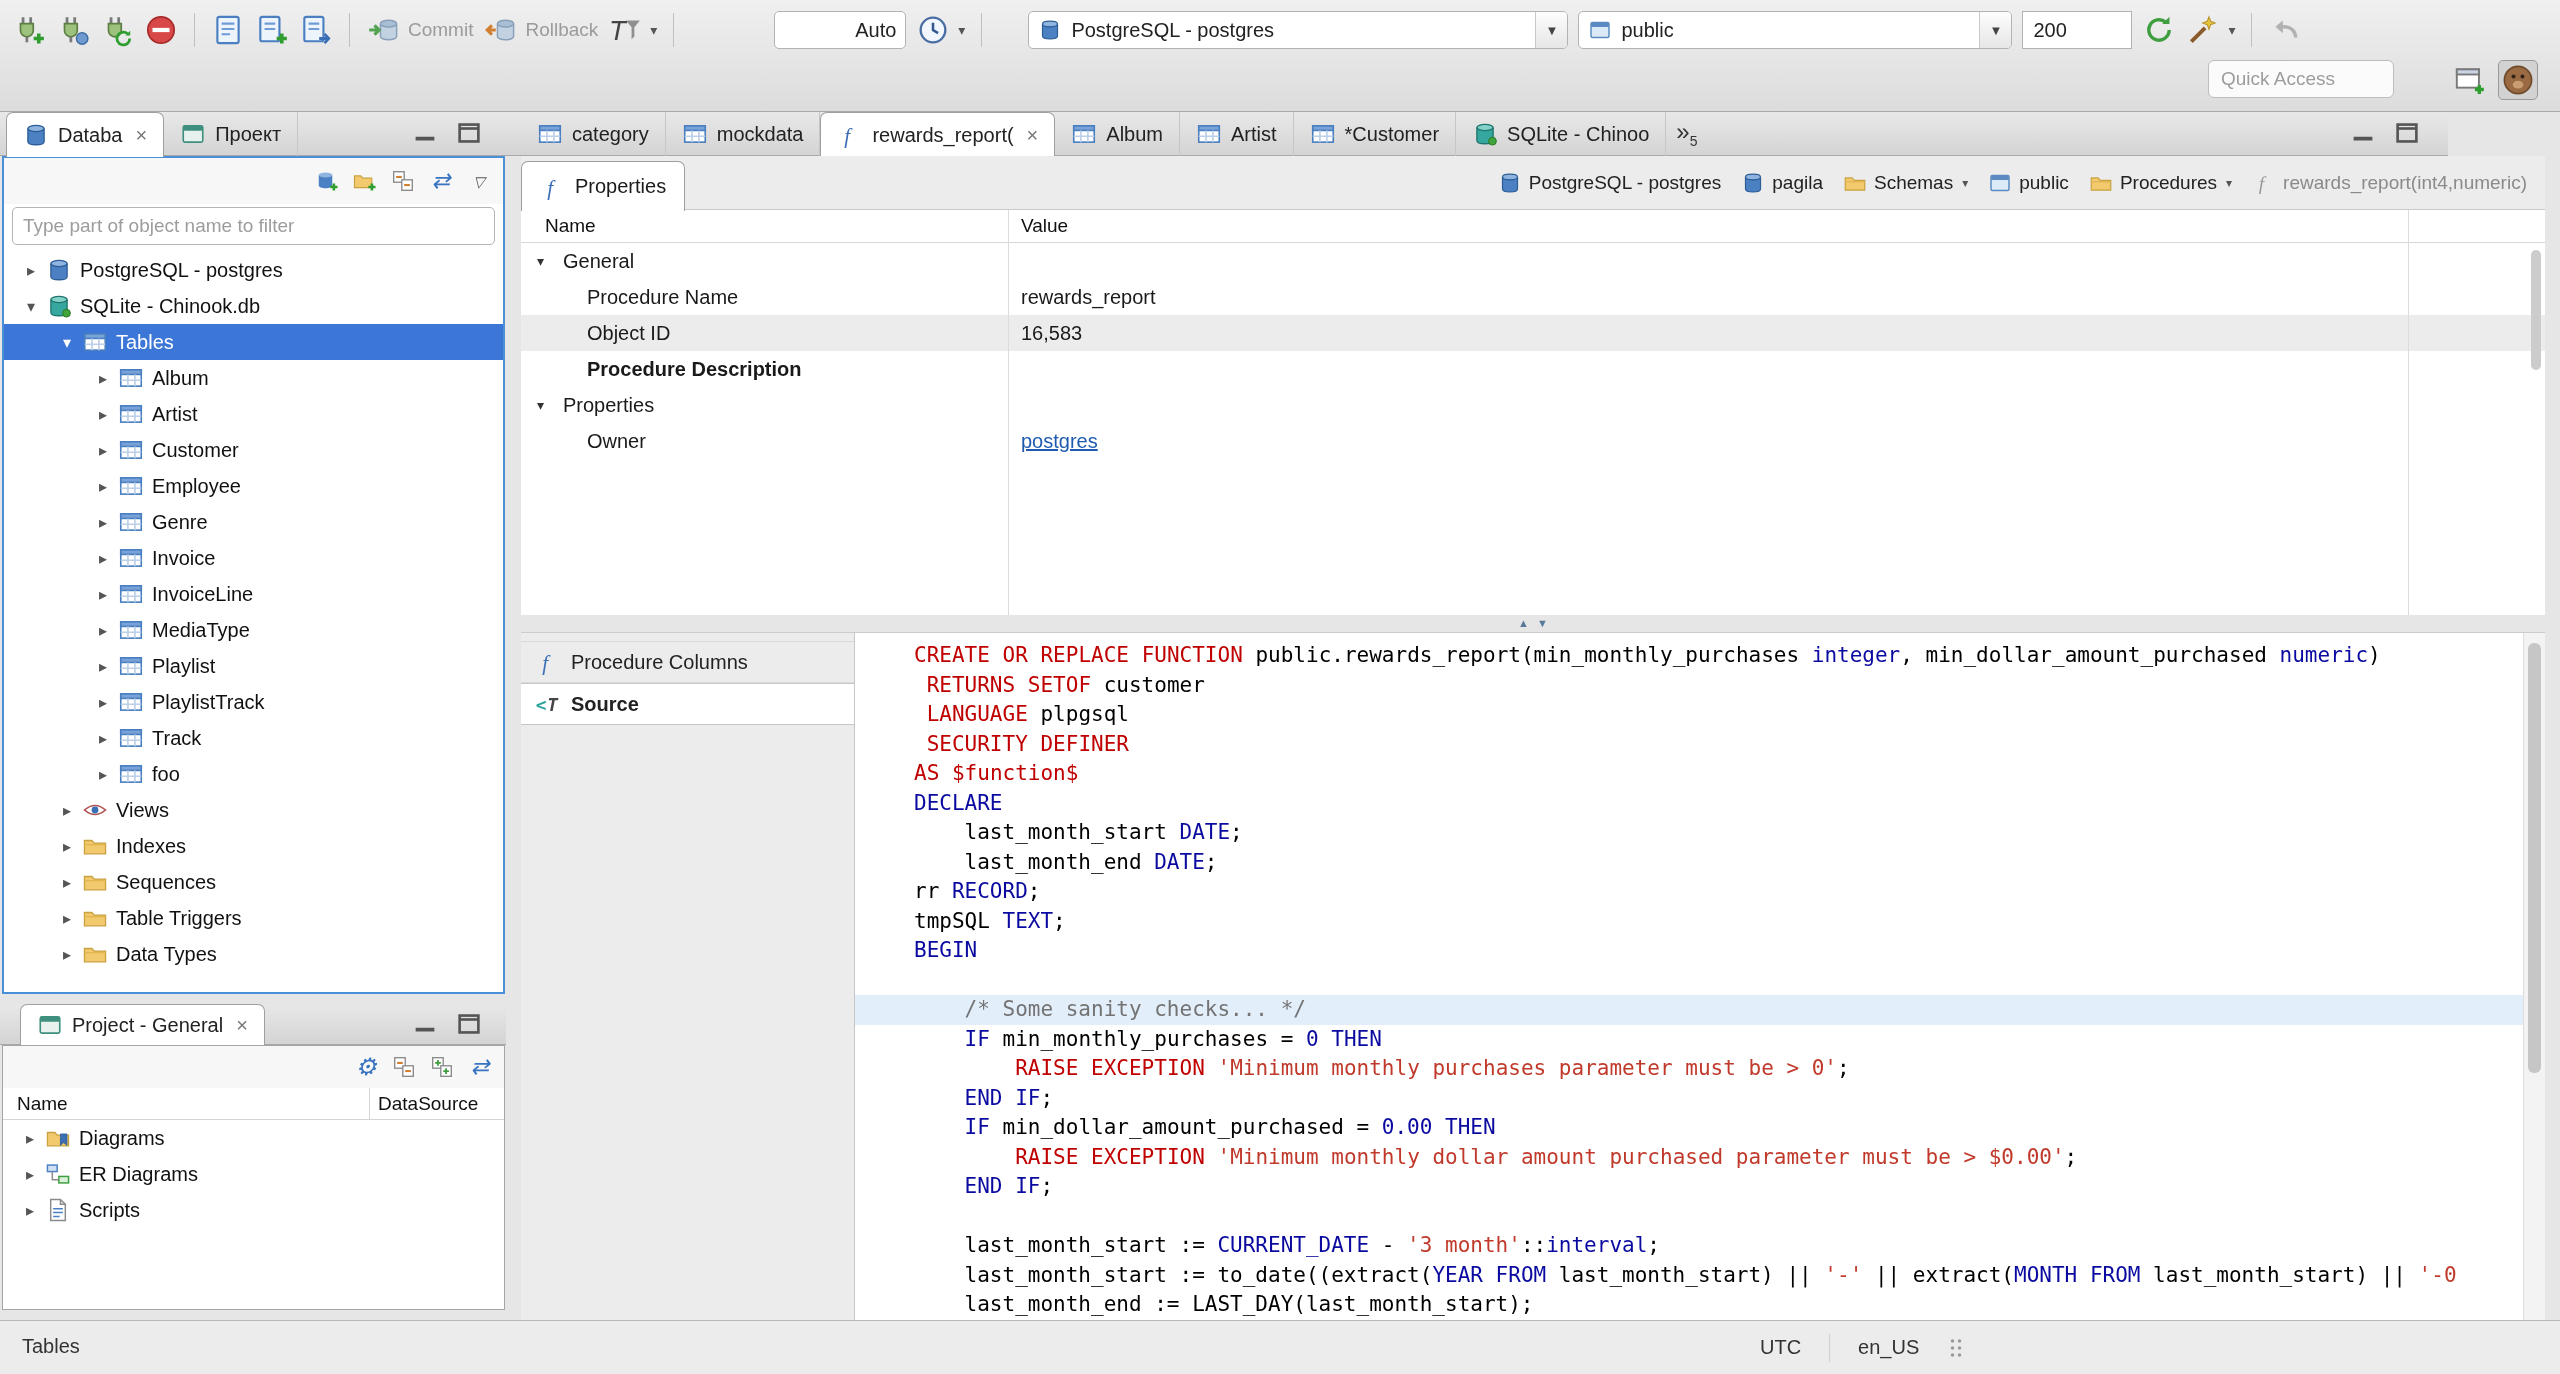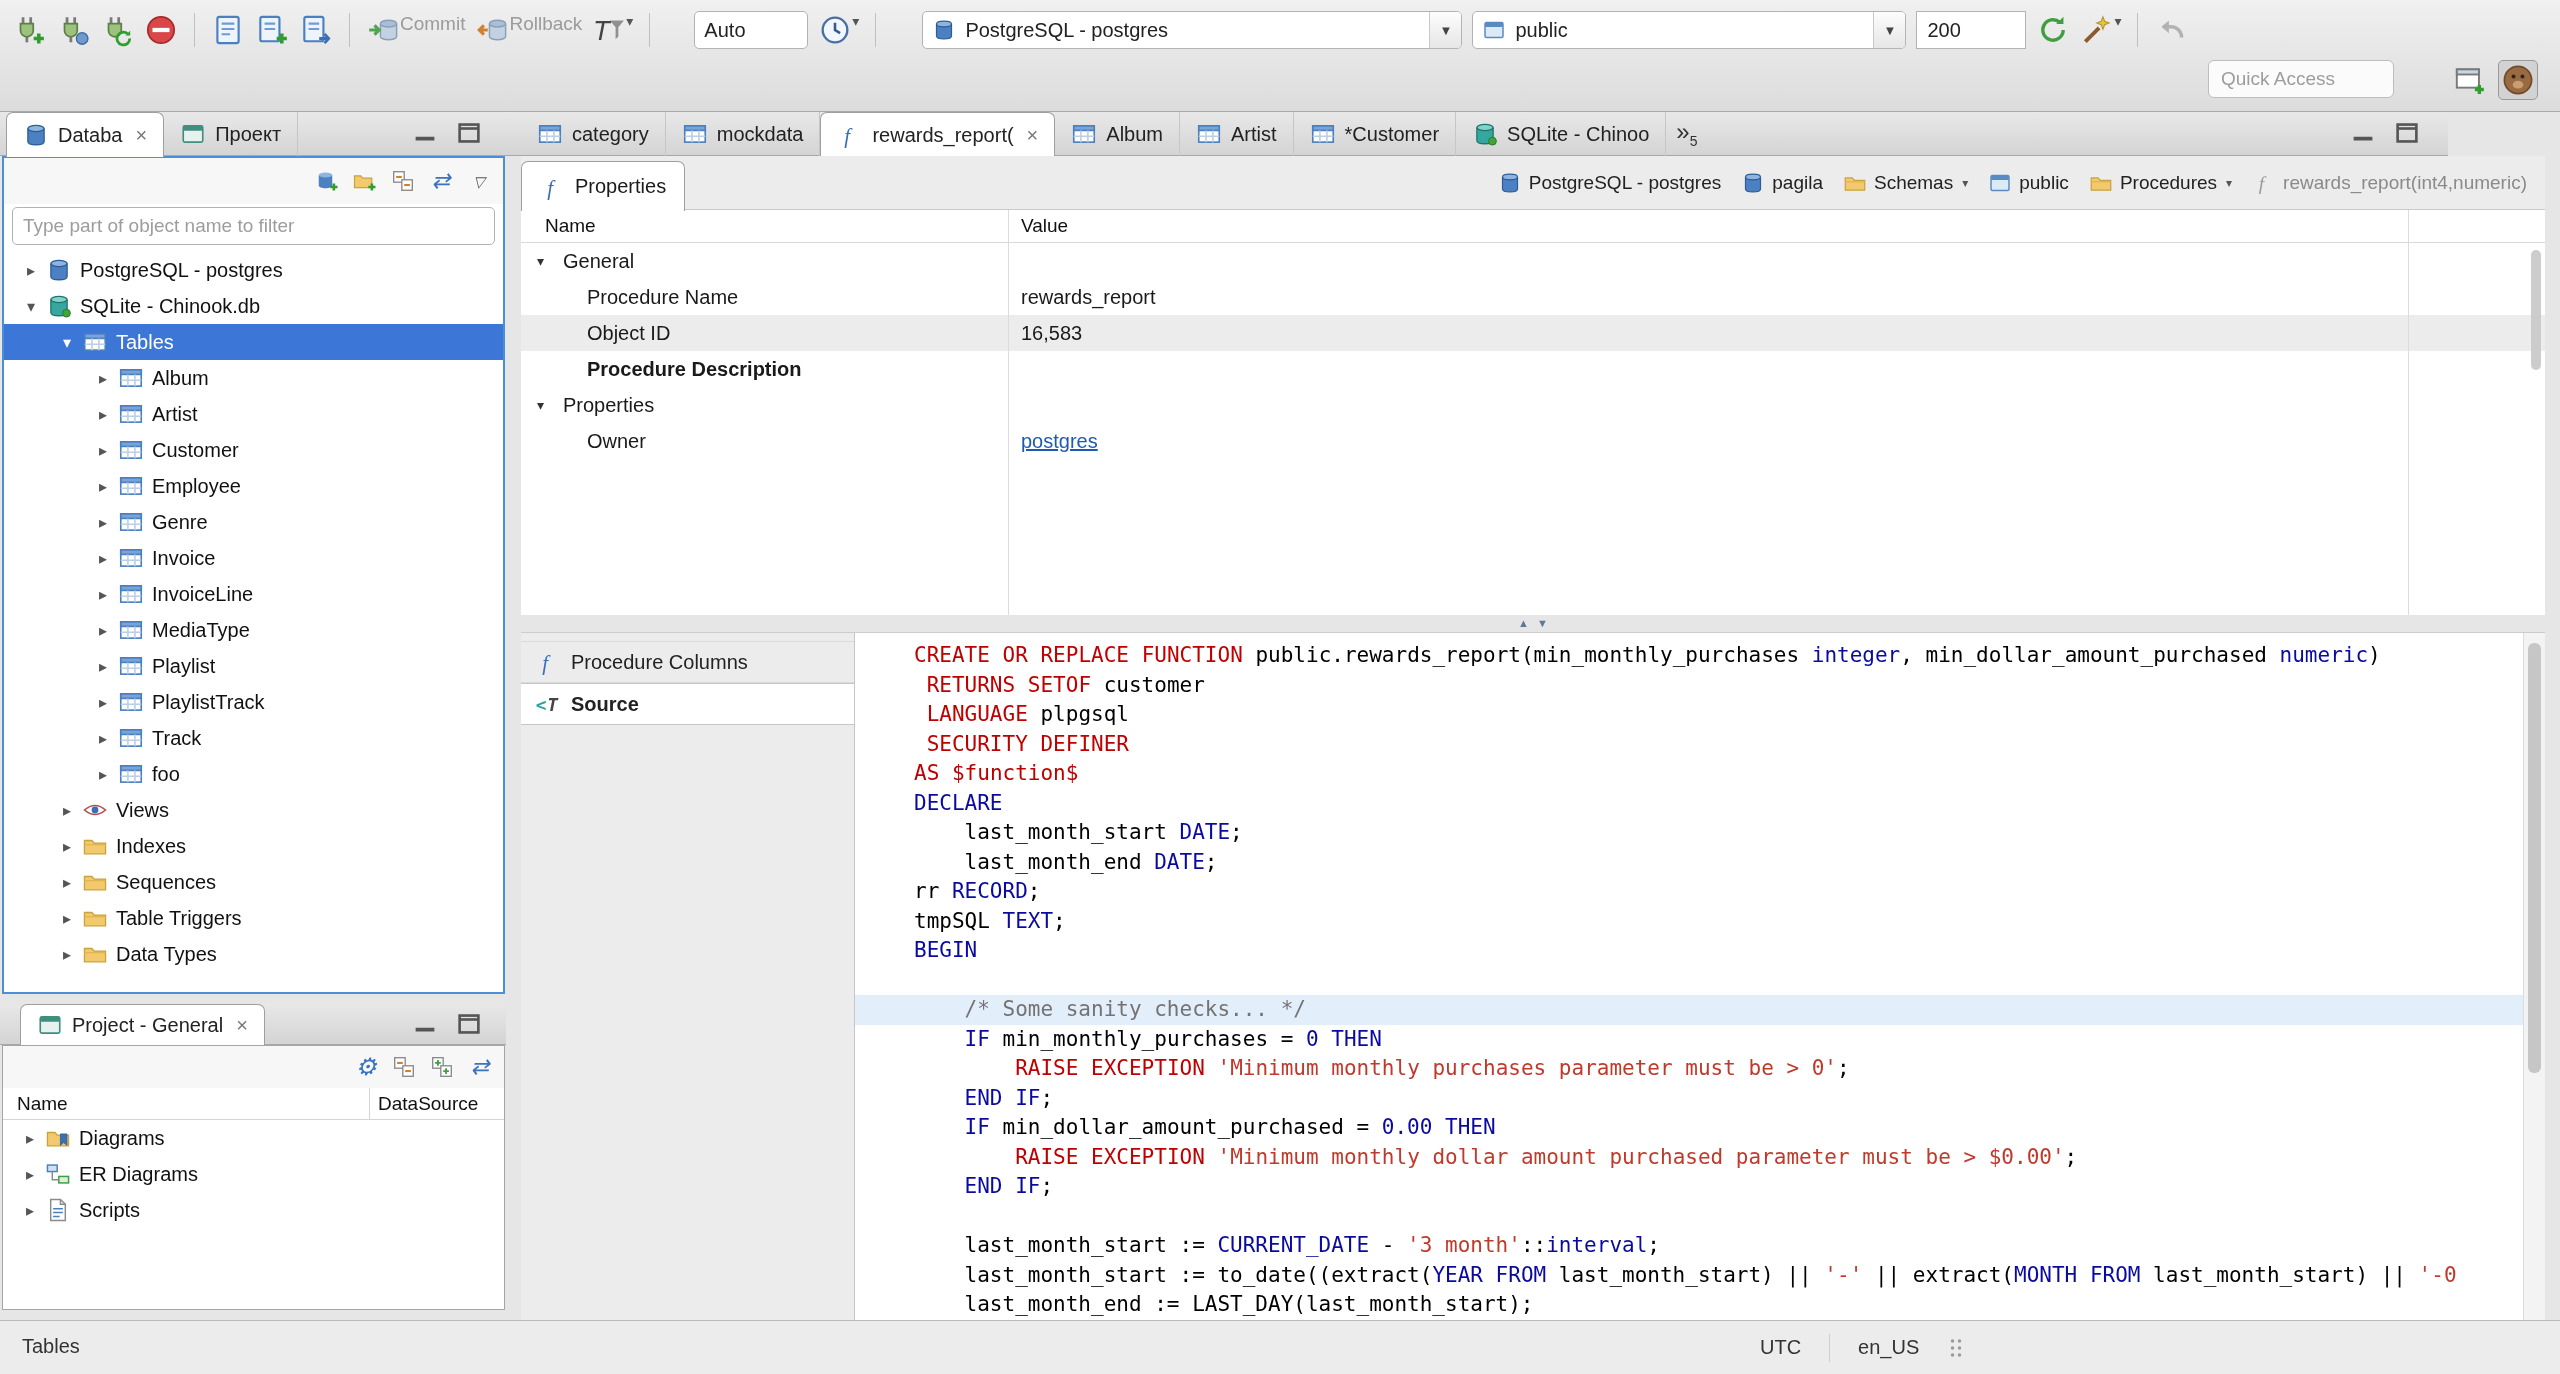--- a/index.html
+++ b/index.html
@@ -16,7 +16,7 @@
   
   .topbar{position:absolute;left:0;top:0;width:2560px;height:112px;background:linear-gradient(#f0f0f0,#dcdcdc);border-bottom:1px solid #a9a9a9}
   .tb-row1{position:absolute;left:12px;top:8px;height:44px;display:flex;align-items:center;gap:10px}
-  .tbtn{display:flex;align-items:flex-start;color:#9b9b9b;font-size:19px}
+  .tbtn{display:flex;align-items:center;gap:8px;color:#9b9b9b;font-size:19px}
   .sep{width:1px;height:34px;background:#c0c0c0;margin:0 6px}
   .combo{display:flex;align-items:center;background:#fff;border:1px solid #b3b3b3;border-radius:5px;height:38px;padding:0 9px;gap:9px;color:#222}
   .combo .dd{margin-left:auto;align-self:stretch;width:32px;display:flex;align-items:center;justify-content:center;font-size:13px;color:#444;border-left:1px solid #c9c9c9;background:linear-gradient(#fdfdfd,#e6e6e6);border-radius:0 4px 4px 0;margin-right:-9px}

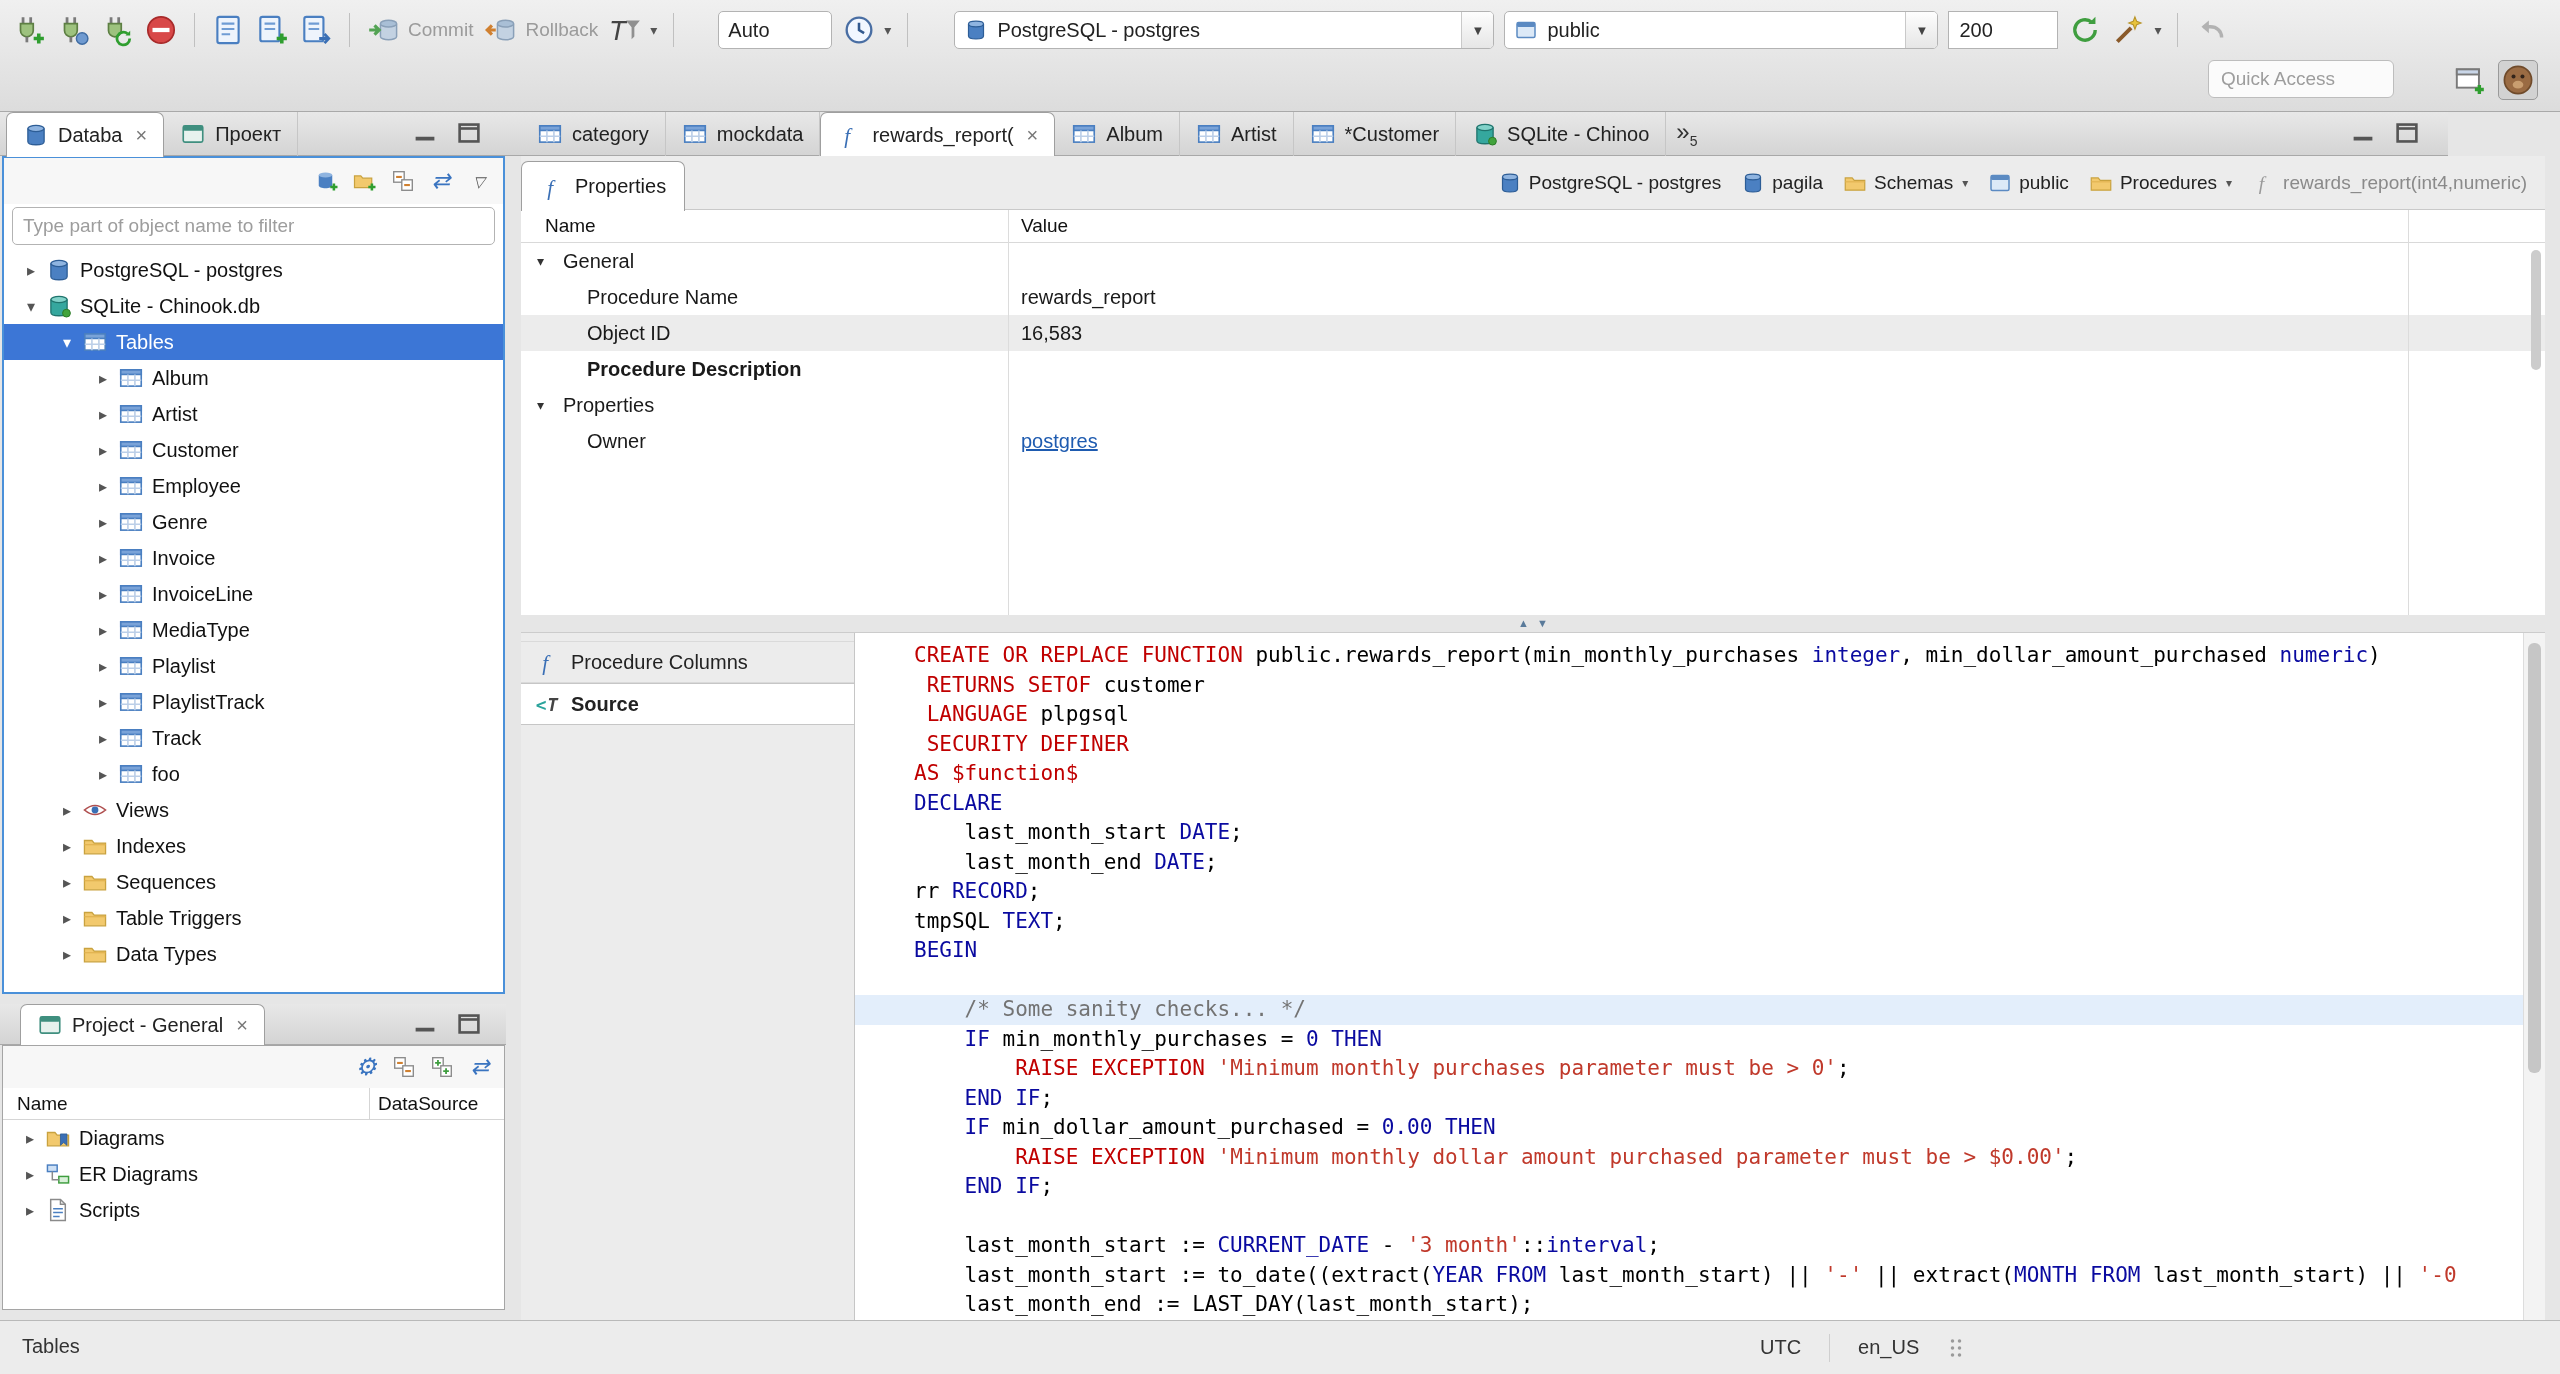--- a/index.html
+++ b/index.html
@@ -20,7 +20,7 @@
   .sep{width:1px;height:34px;background:#c0c0c0;margin:0 6px}
   .combo{display:flex;align-items:center;background:#fff;border:1px solid #b3b3b3;border-radius:5px;height:38px;padding:0 9px;gap:9px;color:#222}
   .combo .dd{margin-left:auto;align-self:stretch;width:32px;display:flex;align-items:center;justify-content:center;font-size:13px;color:#444;border-left:1px solid #c9c9c9;background:linear-gradient(#fdfdfd,#e6e6e6);border-radius:0 4px 4px 0;margin-right:-9px}
-  .combo.auto{width:114px;justify-content:flex-start;margin-left:28px}
+  .combo.auto{width:132px;justify-content:flex-end;margin-left:84px}
   .combo.dbc{width:540px;margin-left:30px}
   .combo.sch{width:434px}
   .fetch{width:110px;height:38px;background:#fff;border:1px solid #b3b3b3;display:flex;align-items:center;padding:0 10px;color:#222}

